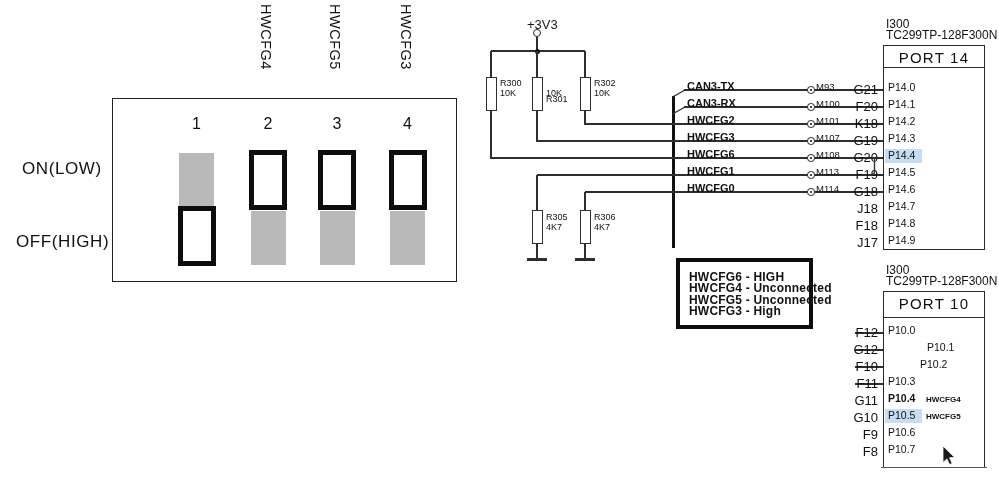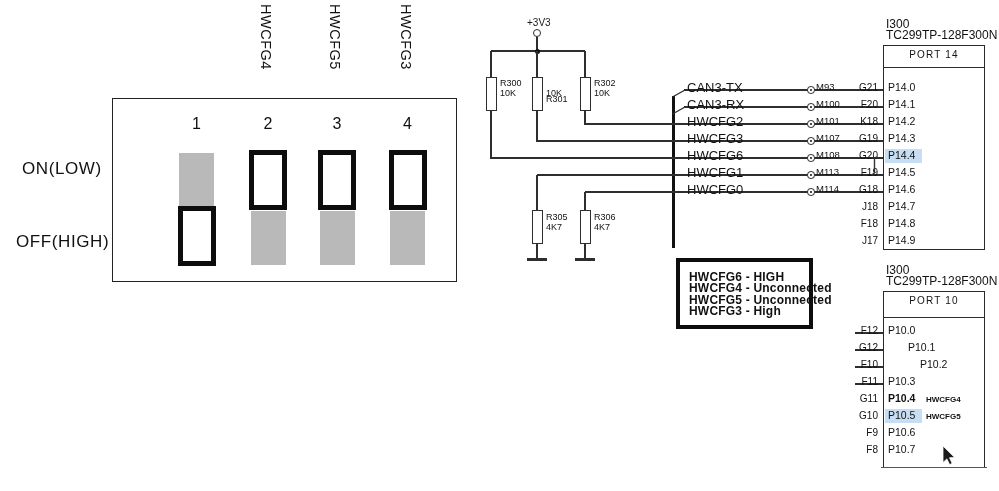--- a/index.html
+++ b/index.html
@@ -62,7 +62,7 @@
       <div class="track" style="left: 390px; top: 211px; width: 35px; height: 54px; background: rgb(185, 185, 185);"></div>
     </div>
 
-  <div class="lbl" style="left:527px;top:17px;font-size:10px;">+3V3</div>
+  <div class="lbl" style="left:527px;top:17px;font-size:13px;">+3V3</div>
   <div class="abs" style="left:533px;top:29px;width:8px;height:8px;border:1.3px solid #2e2e2e;border-radius:50%;box-sizing:border-box;"></div>
 
   <div id="schem">

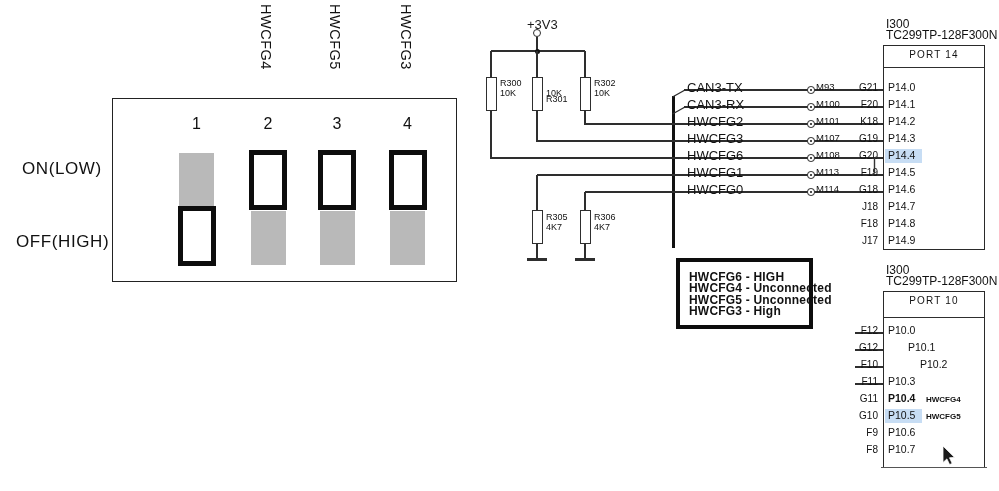--- a/index.html
+++ b/index.html
@@ -19,7 +19,7 @@
   .pincircle{position:absolute;width:7.6px;height:7.6px;border:1.3px solid #222;border-radius:50%;box-sizing:border-box;background:#fff;}
   .pincircle .dot{position:absolute;left:50%;top:50%;width:2.8px;height:2.8px;margin:-1.4px 0 0 -1.4px;background:#111;border-radius:50%;}
   .portbox{position:absolute;border:1.3px solid #2a2a2a;box-sizing:border-box;background:transparent;}
-  .porttitle{position:absolute;text-align:center;font-size:10px;letter-spacing:1.2px;color:#111;}
+  .porttitle{position:absolute;text-align:center;font-size:15px;letter-spacing:1.2px;color:#111;}
   .hl{position:absolute;background:#c7ddf4;}
   .vlabel{position:absolute;writing-mode:vertical-rl;font-size:14.5px;letter-spacing:0.5px;color:#111;}
   .dipnum{position:absolute;font-size:16px;color:#111;text-align:center;width:22px;}

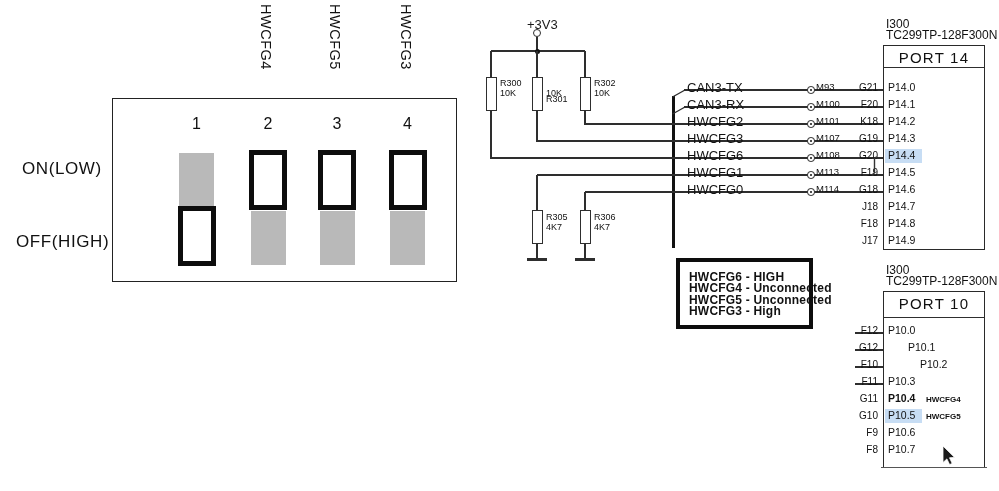--- a/index.html
+++ b/index.html
@@ -8,7 +8,7 @@
   .abs{position:absolute;}
   .wire{position:absolute;background:#2e2e2e;}
   .lbl{position:absolute;white-space:nowrap;}
-  .netlbl{font-size:13px;color:#111;}
+  .netlbl{font-size:11px;color:#111;font-weight:bold;}
   .padlbl{font-size:9.5px;color:#111;}
   .balllbl{font-size:10px;color:#111;text-align:right;width:38px;}
   .pinlbl{font-size:10.5px;color:#111;}

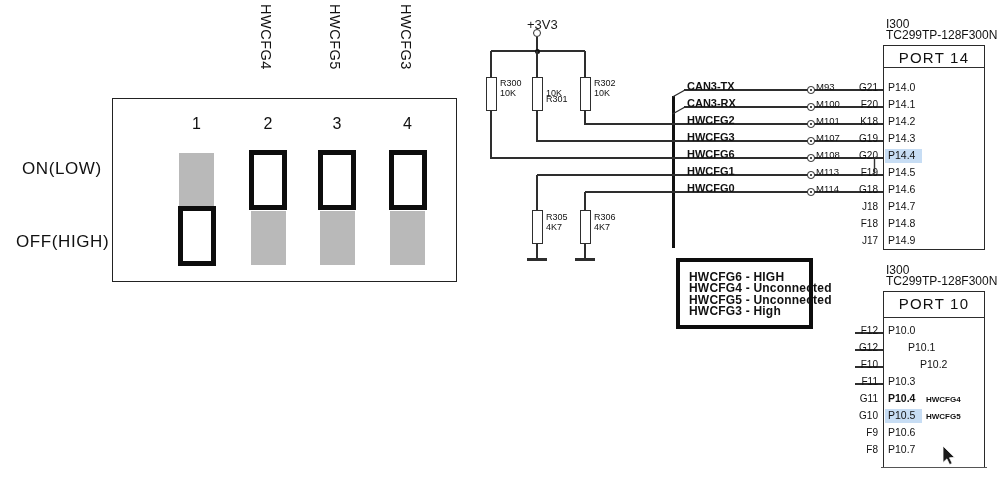--- a/index.html
+++ b/index.html
@@ -10,7 +10,7 @@
   .lbl{position:absolute;white-space:nowrap;}
   .netlbl{font-size:11px;color:#111;font-weight:bold;}
   .padlbl{font-size:9.5px;color:#111;}
-  .balllbl{font-size:10px;color:#111;text-align:right;width:38px;}
+  .balllbl{font-size:13px;color:#111;text-align:right;width:38px;}
   .pinlbl{font-size:10.5px;color:#111;}
   .reflbl{font-size:12px;color:#111;}
   .rbox{position:absolute;width:11px;height:34px;background:#fff;border:1.3px solid #2e2e2e;box-sizing:border-box;}

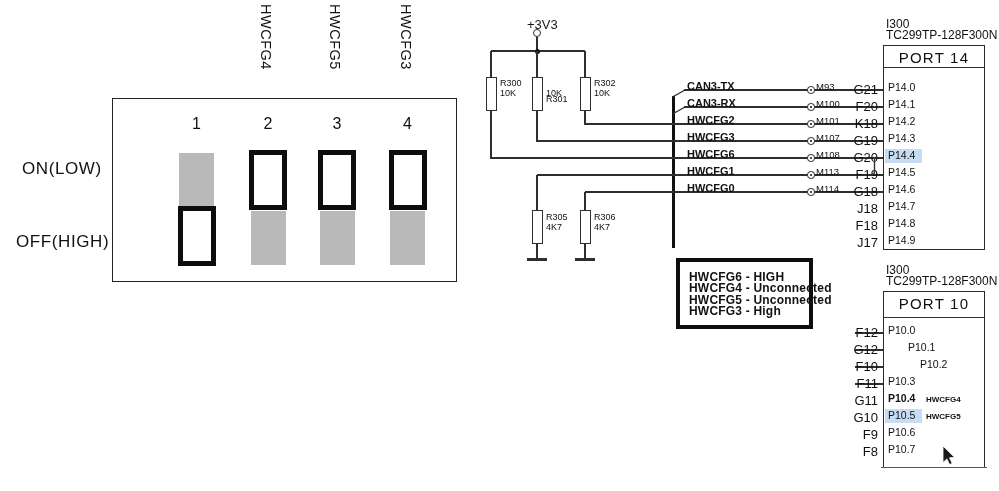--- a/index.html
+++ b/index.html
@@ -193,7 +193,7 @@
       <div class="lbl pinlbl" style="left: 888px; top: 324px;">P10.0</div>
       <div class="wire" style="left: 855px; top: 349.3px; width: 28px; height: 1.4px;"></div>
       <div class="lbl balllbl" style="left: 840px; top: 341.5px;">G12</div>
-      <div class="lbl pinlbl" style="left: 908px; top: 341px;">P10.1</div>
+      <div class="lbl pinlbl" style="left: 927px; top: 341px;">P10.1</div>
       <div class="wire" style="left: 855px; top: 366.3px; width: 28px; height: 1.4px;"></div>
       <div class="lbl balllbl" style="left: 840px; top: 358.5px;">F10</div>
       <div class="lbl pinlbl" style="left: 888px; top: 358px; padding-left: 32px;">P10.2</div>

